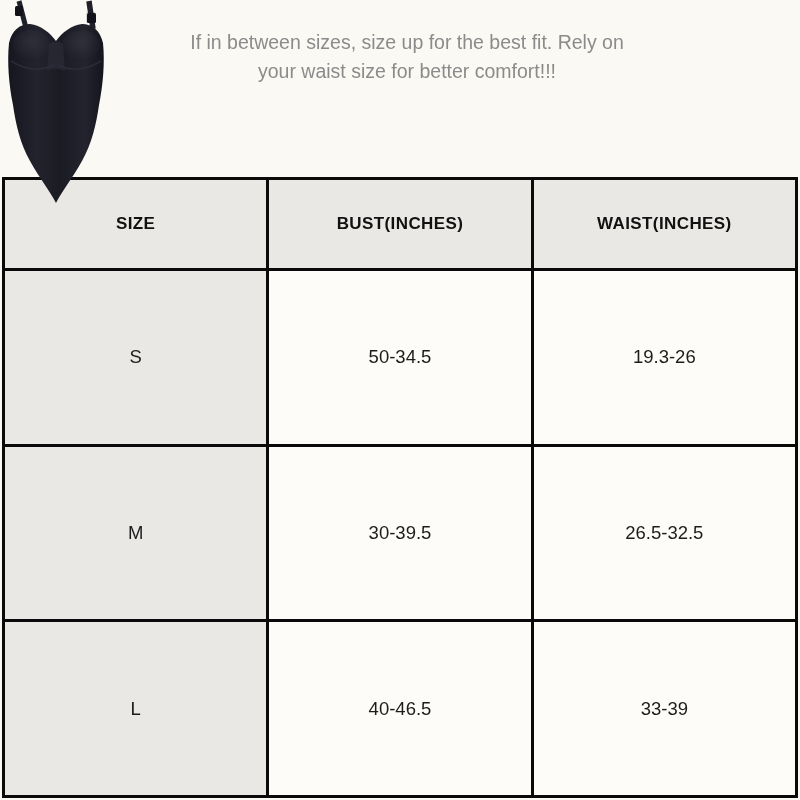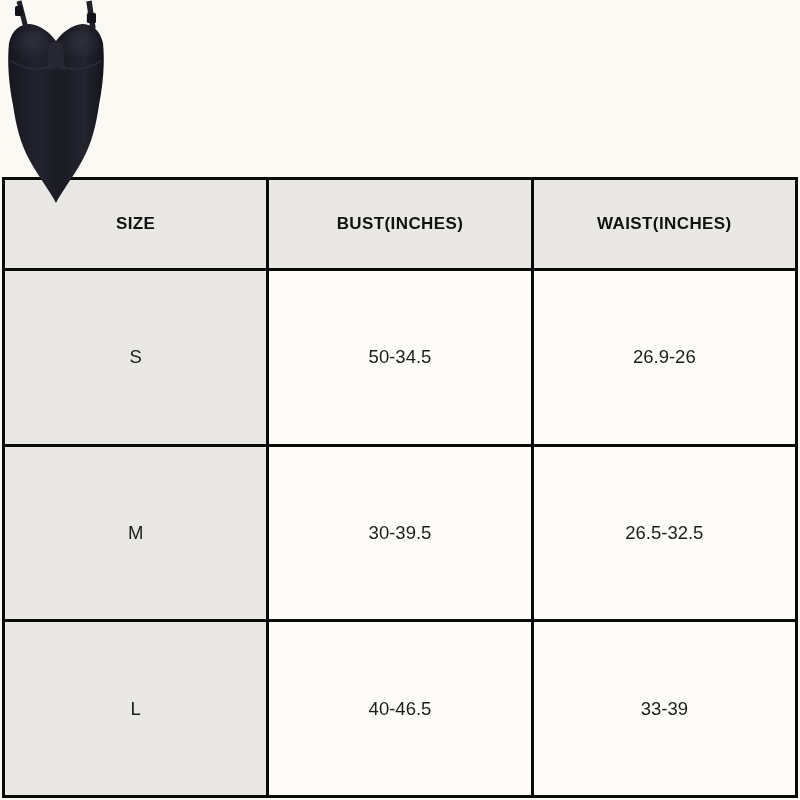--- a/index.html
+++ b/index.html
@@ -138,7 +138,7 @@
 
   <div class="header-block">
     <p class="subtitle">
-      <br>
+      <span>If in between sizes, size up for the best fit. Rely on</span><br>
     </p>
   </div>
 

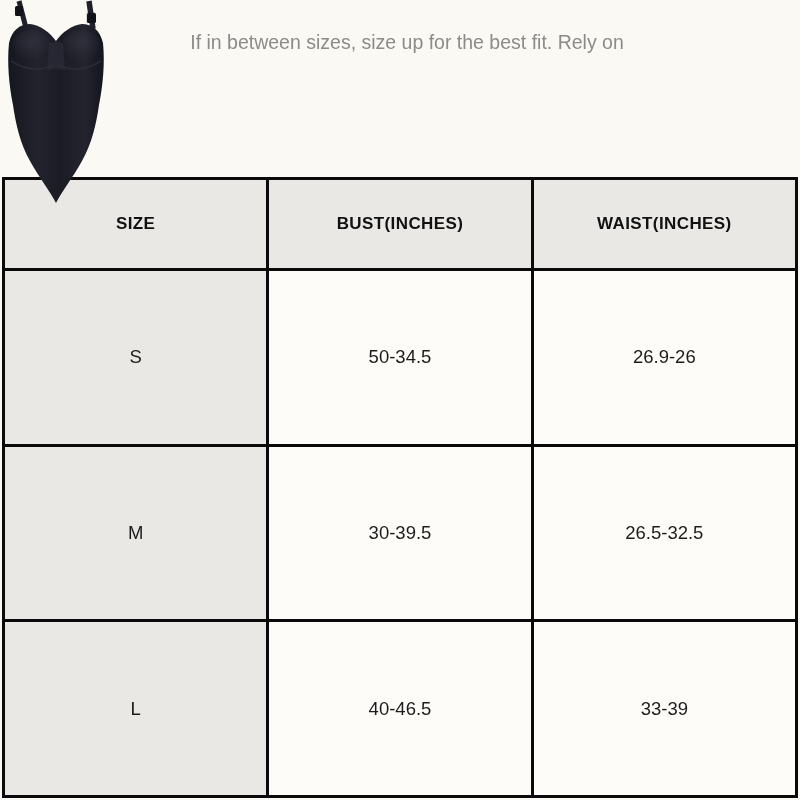--- a/index.html
+++ b/index.html
@@ -139,6 +139,7 @@
   <div class="header-block">
     <p class="subtitle">
       <span>If in between sizes, size up for the best fit. Rely on</span><br>
+      <span>your waist size for better comfort!!!</span>
     </p>
   </div>
 

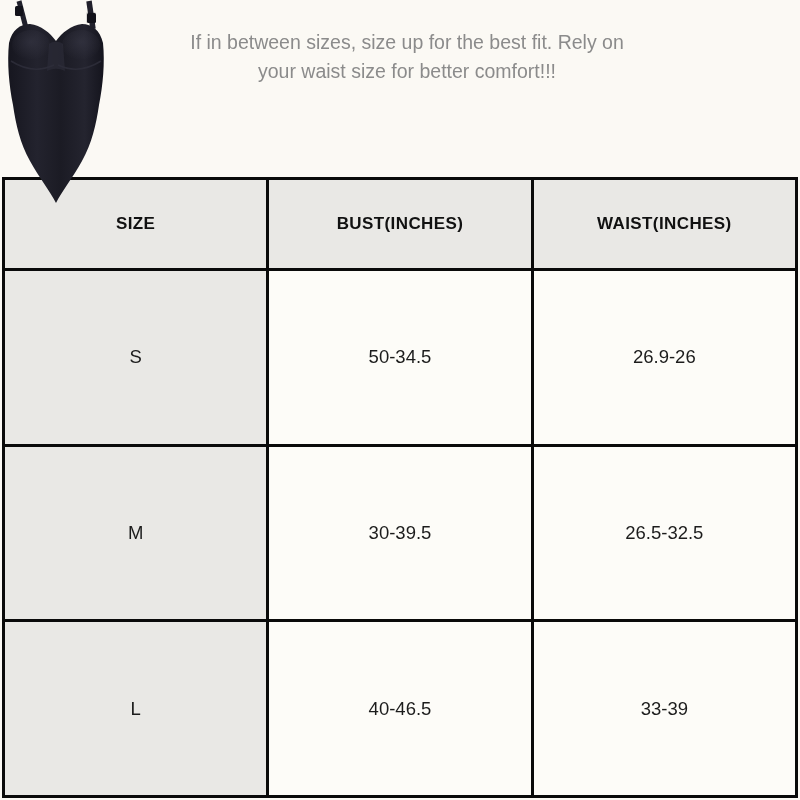--- a/index.html
+++ b/index.html
@@ -160,7 +160,7 @@
       <tr>
         <td class="size-col">S</td>
         <td>50-34.5</td>
-        <td>26.9-26</td>
+        <td>19.3-26</td>
       </tr>
       <tr>
         <td class="size-col">M</td>

